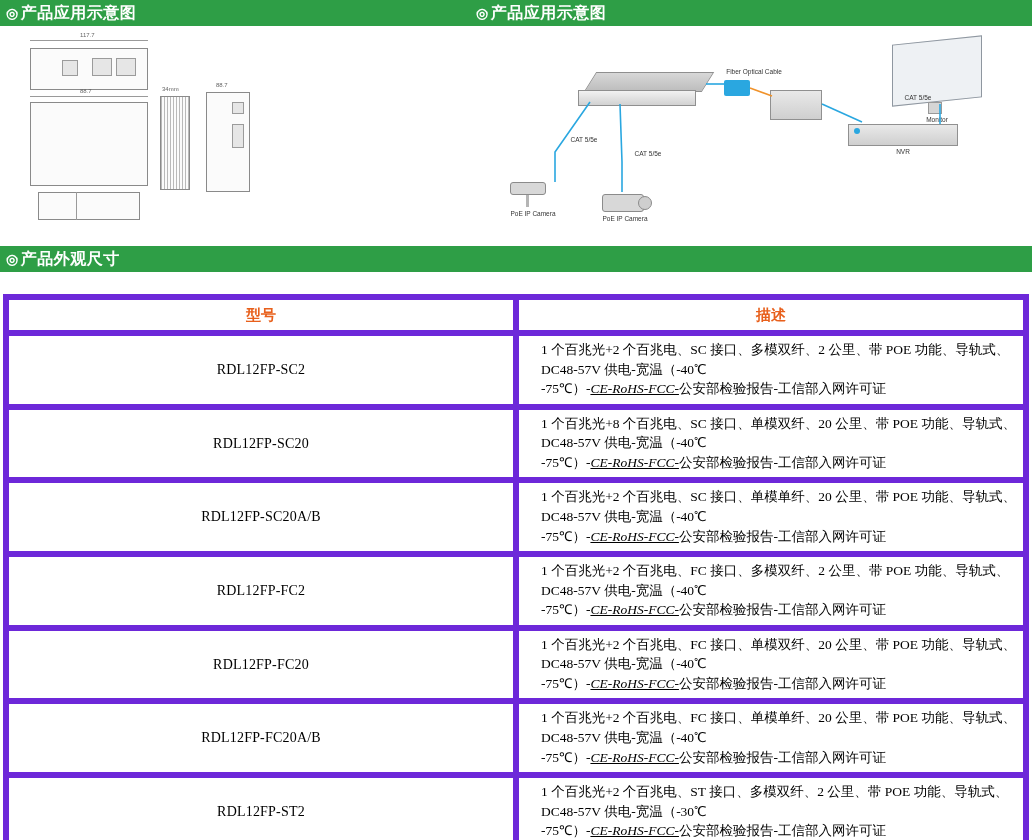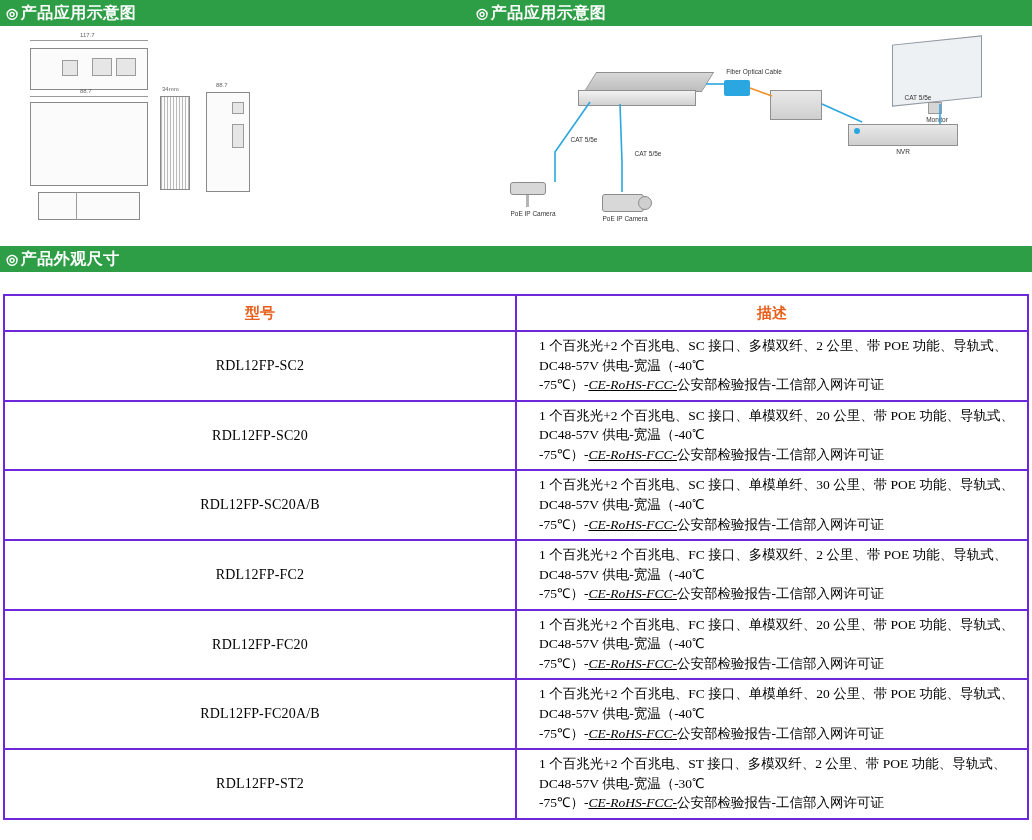--- a/index.html
+++ b/index.html
@@ -115,7 +115,7 @@
     table-layout: fixed;
   }
   table.order th, table.order td {
-    border: 2px solid #6d28d9;
+    border: 6px solid #6d28d9;
     vertical-align: middle;
   }
   table.order th {

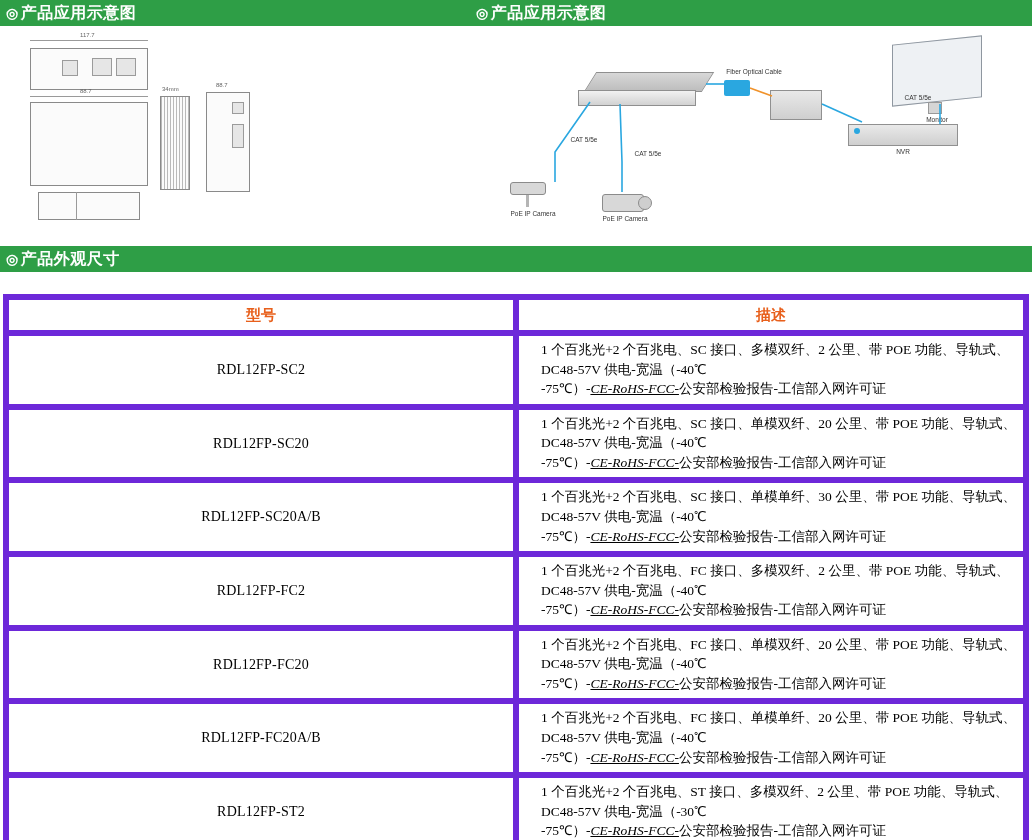--- a/index.html
+++ b/index.html
@@ -254,7 +254,7 @@
         <tr>
           <td class="model">RDL12FP-SC20</td>
           <td class="desc">
-            <span>1 个百兆光+2 个百兆电、SC 接口、单模双纤、20 公里、带 POE 功能、导轨式、DC48-57V 供电-宽温（-40℃</span>
+            <span>1 个百兆光+8 个百兆电、SC 接口、单模双纤、20 公里、带 POE 功能、导轨式、DC48-57V 供电-宽温（-40℃</span>
             <span class="l2"><span>-75℃）-</span><span class="u">CE-RoHS-FCC-</span><span>公安部检验报告-工信部入网许可证</span></span>
           </td>
         </tr>

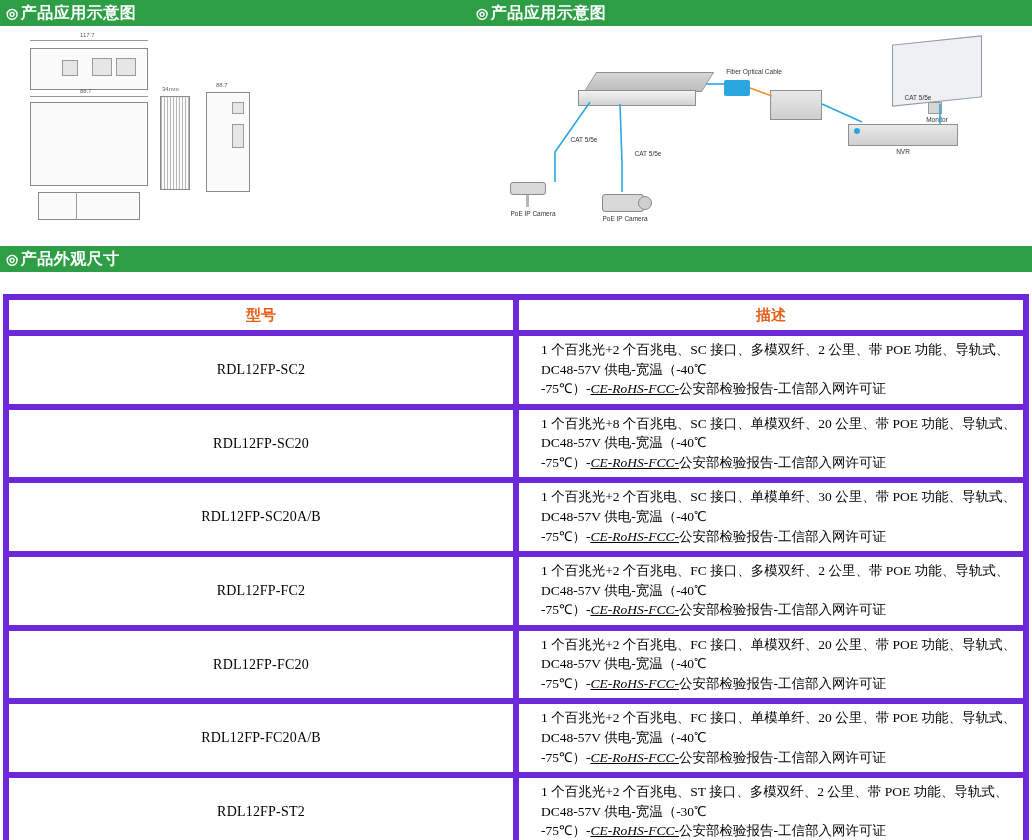--- a/index.html
+++ b/index.html
@@ -261,7 +261,7 @@
         <tr>
           <td class="model">RDL12FP-SC20A/B</td>
           <td class="desc">
-            <span>1 个百兆光+2 个百兆电、SC 接口、单模单纤、30 公里、带 POE 功能、导轨式、DC48-57V 供电-宽温（-40℃</span>
+            <span>1 个百兆光+2 个百兆电、SC 接口、单模单纤、20 公里、带 POE 功能、导轨式、DC48-57V 供电-宽温（-40℃</span>
             <span class="l2"><span>-75℃）-</span><span class="u">CE-RoHS-FCC-</span><span>公安部检验报告-工信部入网许可证</span></span>
           </td>
         </tr>

